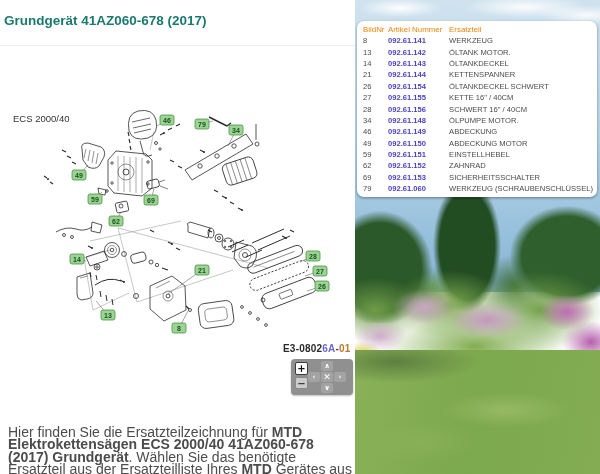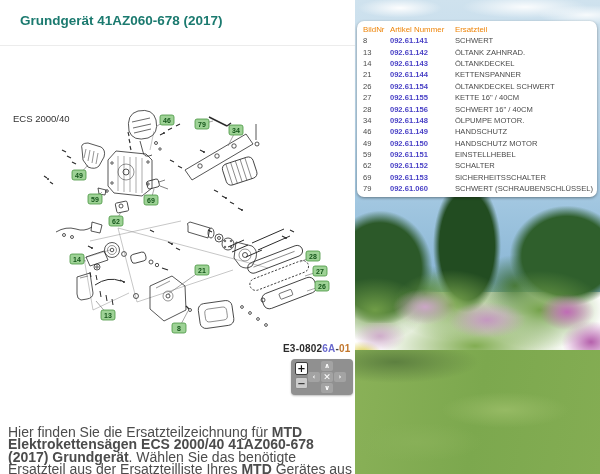--- a/index.html
+++ b/index.html
@@ -7,7 +7,7 @@
          font-family:"Liberation Sans",sans-serif;}
 
   
-  .page-title{position:absolute;left:20px;top:13px;font-size:13.5px;font-weight:bold;color:#1b7a6f;}
+  .page-title{position:absolute;left:4px;top:13px;font-size:13.5px;font-weight:bold;color:#1b7a6f;}
   .title-sep{position:absolute;left:0;top:45px;width:355px;height:1px;background:#ececec;}
 
   .diagram-svg{position:absolute;left:0;top:0;width:355px;height:408px;}

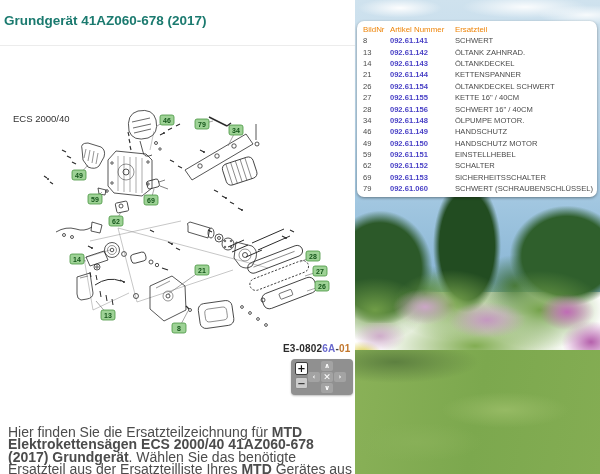--- a/index.html
+++ b/index.html
@@ -324,7 +324,7 @@
           <tr>
             <td>8</td>
             <td><span class="artlink">092.61.141</span></td>
-            <td>SCHWERT</td>
+            <td>WERKZEUG</td>
           </tr>
           <tr>
             <td>13</td>

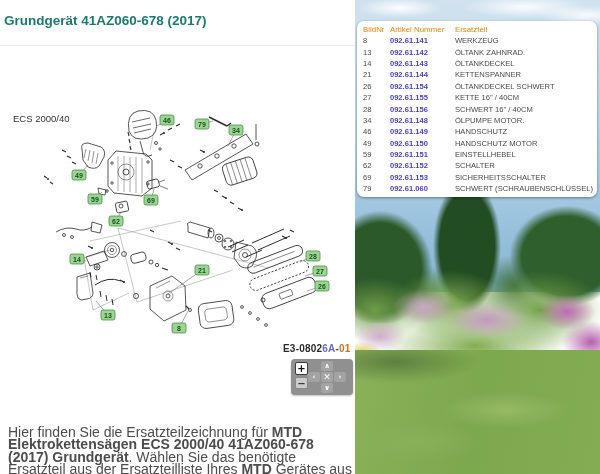--- a/index.html
+++ b/index.html
@@ -329,7 +329,7 @@
           <tr>
             <td>13</td>
             <td><span class="artlink">092.61.142</span></td>
-            <td>ÖLTANK ZAHNRAD.</td>
+            <td>ÖLTANK MOTOR.</td>
           </tr>
           <tr>
             <td>14</td>

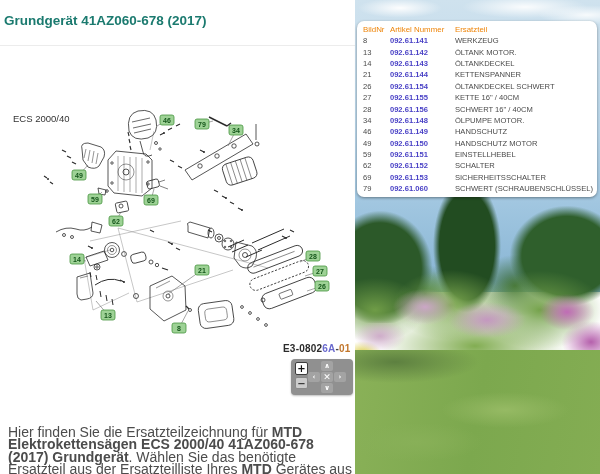--- a/index.html
+++ b/index.html
@@ -364,7 +364,7 @@
           <tr>
             <td>46</td>
             <td><span class="artlink">092.61.149</span></td>
-            <td>HANDSCHUTZ</td>
+            <td>ABDECKUNG</td>
           </tr>
           <tr>
             <td>49</td>

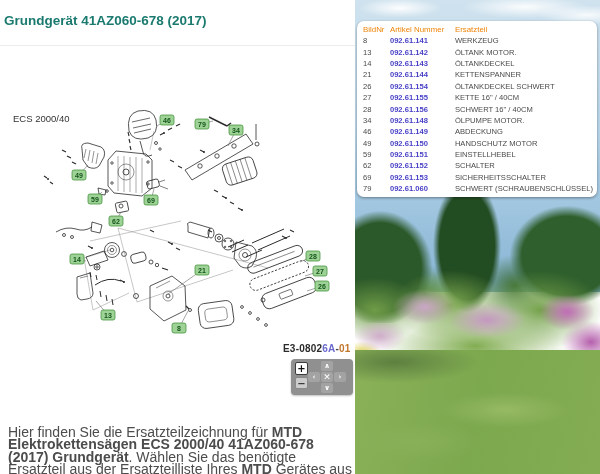--- a/index.html
+++ b/index.html
@@ -369,7 +369,7 @@
           <tr>
             <td>49</td>
             <td><span class="artlink">092.61.150</span></td>
-            <td>HANDSCHUTZ MOTOR</td>
+            <td>ABDECKUNG MOTOR</td>
           </tr>
           <tr>
             <td>59</td>

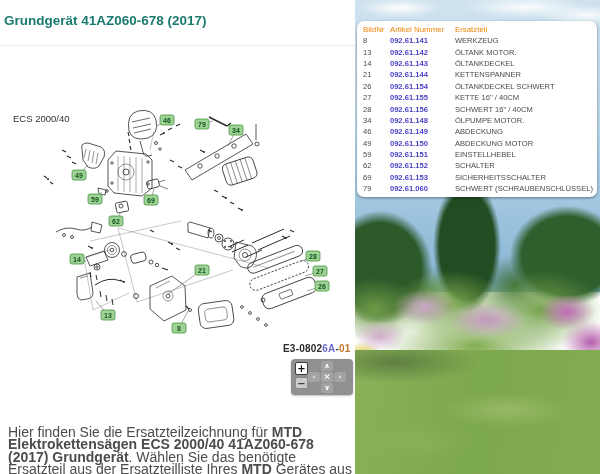--- a/index.html
+++ b/index.html
@@ -379,7 +379,7 @@
           <tr>
             <td>62</td>
             <td><span class="artlink">092.61.152</span></td>
-            <td>SCHALTER</td>
+            <td>ZAHNRAD</td>
           </tr>
           <tr>
             <td>69</td>

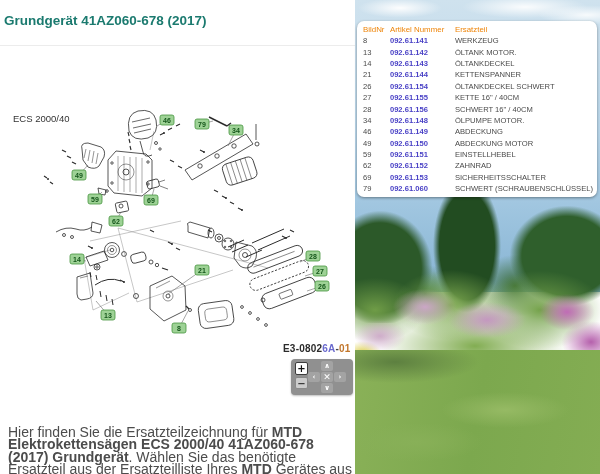--- a/index.html
+++ b/index.html
@@ -389,7 +389,7 @@
           <tr>
             <td>79</td>
             <td><span class="artlink">092.61.060</span></td>
-            <td>SCHWERT (SCHRAUBENSCHLÜSSEL)</td>
+            <td>WERKZEUG (SCHRAUBENSCHLÜSSEL)</td>
           </tr>
         </tbody>
     </table>

